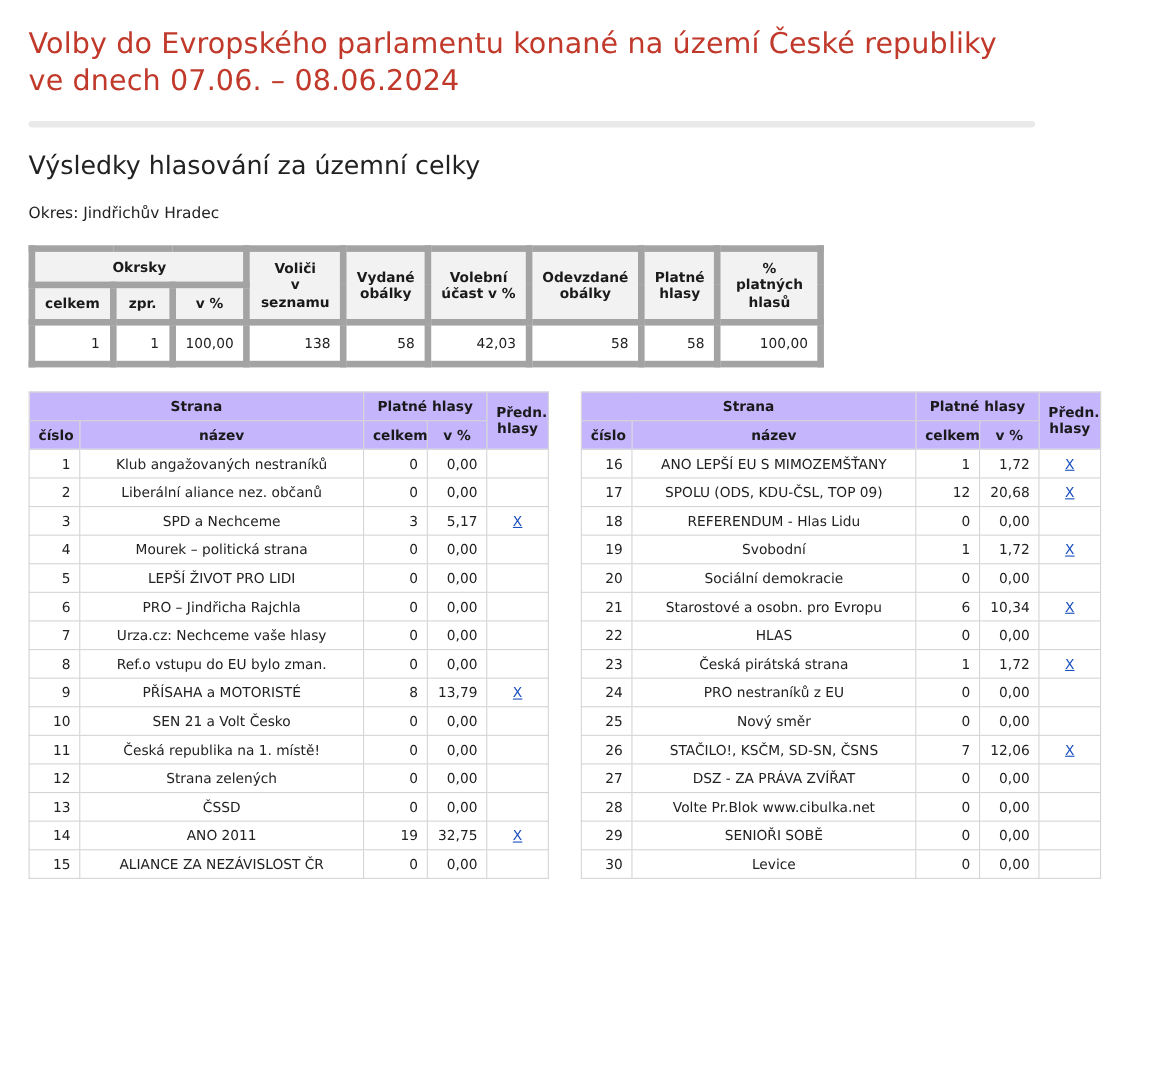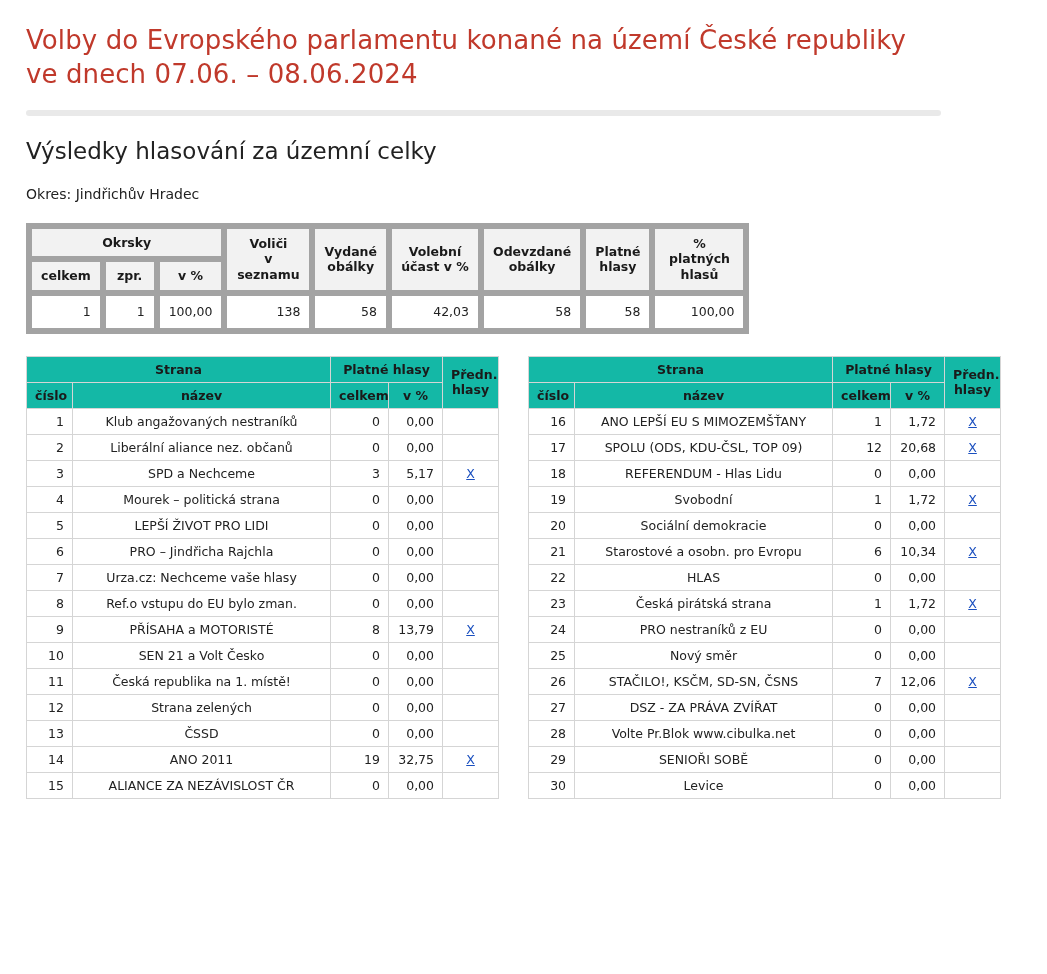--- a/index.html
+++ b/index.html
@@ -101,7 +101,7 @@
     font-size: 12.5px;
   }
   .party-table thead th {
-    background: #14b8a6;
+    background: #c4b5fd;
     font-weight: bold;
     text-align: center;
     color: #1a1a1a;

